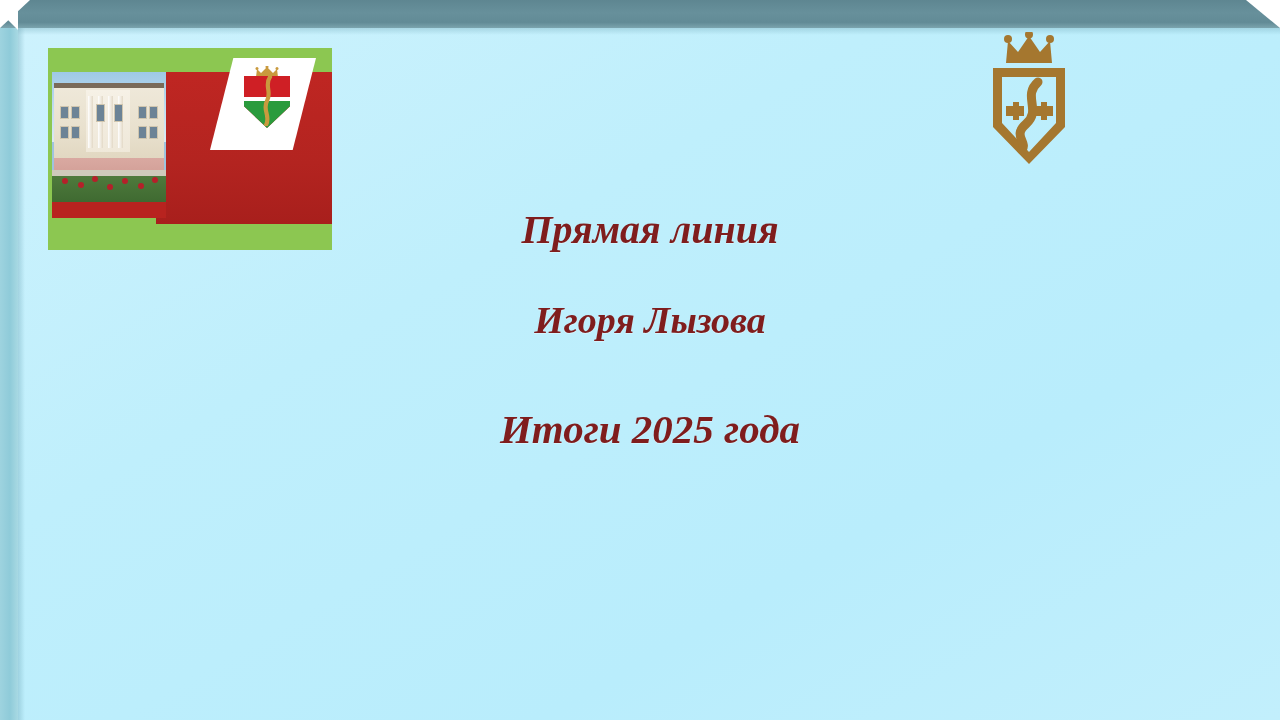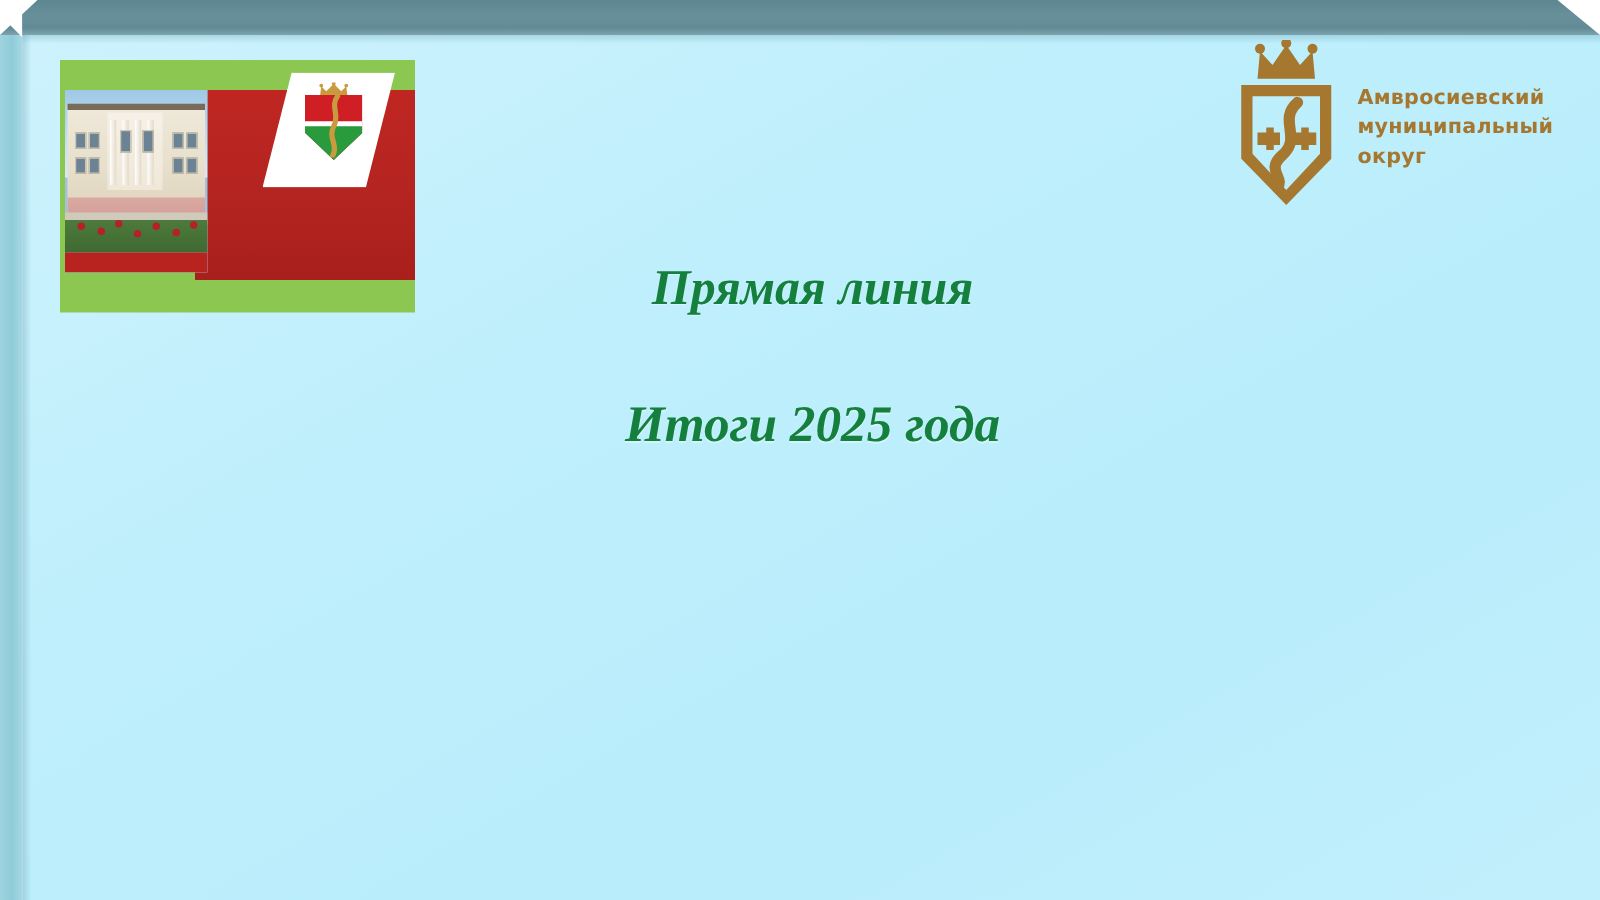--- a/index.html
+++ b/index.html
@@ -379,11 +379,6 @@
 
       <path d="M50 74 L55 74 L55 70 L61 70 L61 74 L67 74 L67 84 L61 84 L61 88 L55 88 L55 84 L50 84 Z" fill="#a5772f"></path>
     </svg>
-    <div class="emblem-words">
-      <div>Амвросиевский</div>
-      <div>муниципальный</div>
-      <div>округ</div>
-    </div>
   </div>
 
   <div class="text-block">

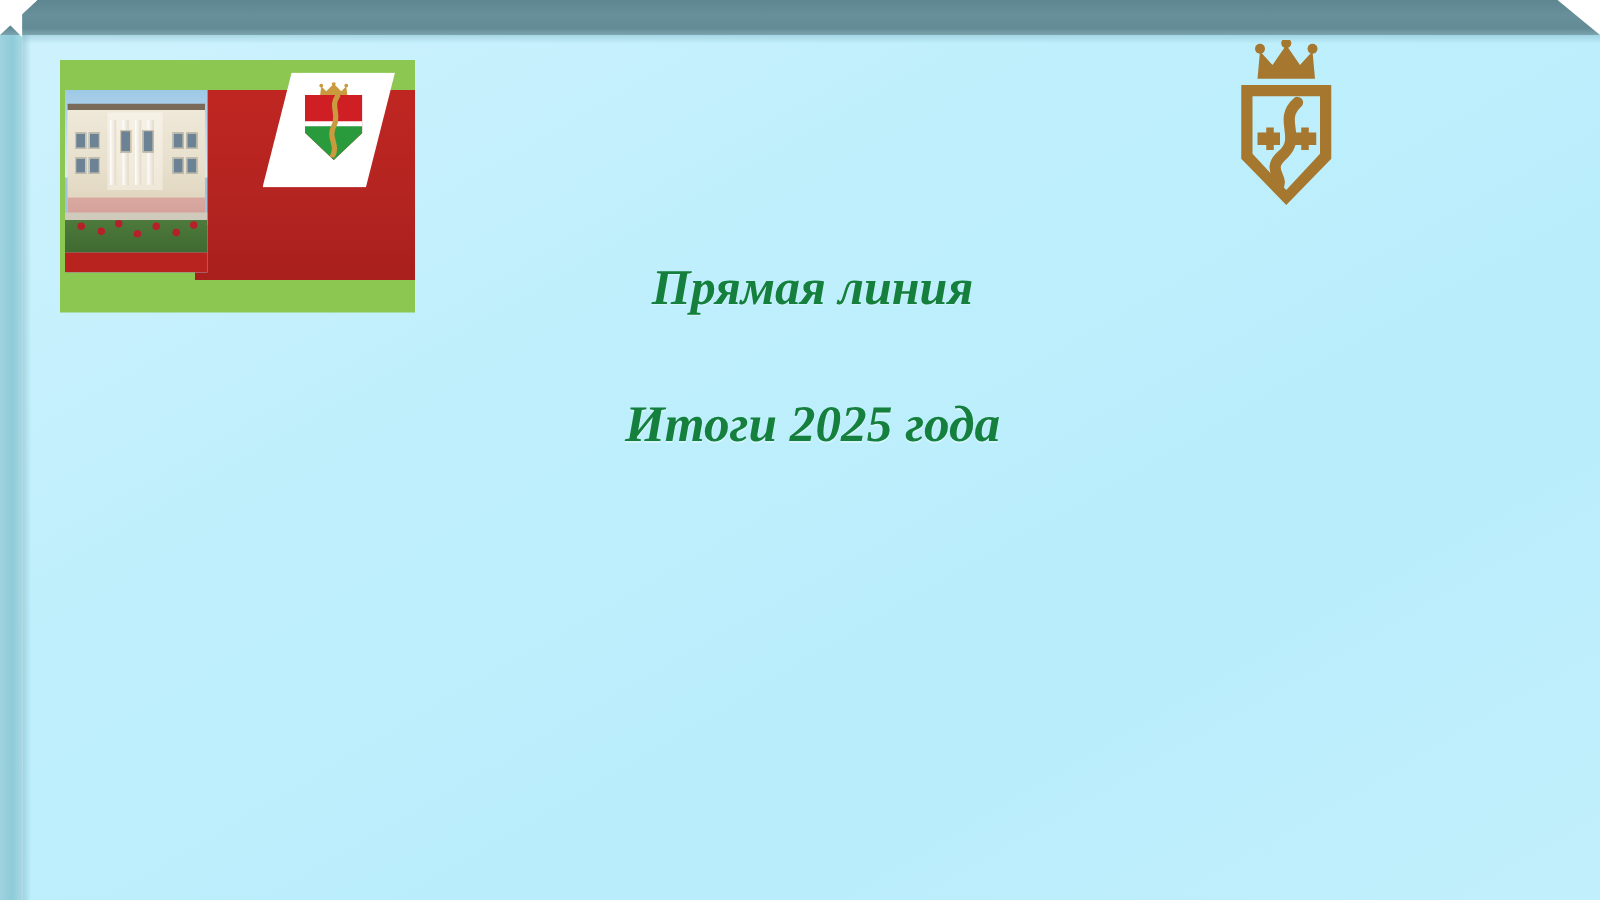--- a/index.html
+++ b/index.html
@@ -259,7 +259,7 @@
     top: 208px;
     width: 1000px;
     text-align: center;
-    color: #15803d;
+    color: #7f1d1d;
     font-family: "Liberation Serif", "DejaVu Serif", serif;
     font-weight: bold;
     font-style: italic;

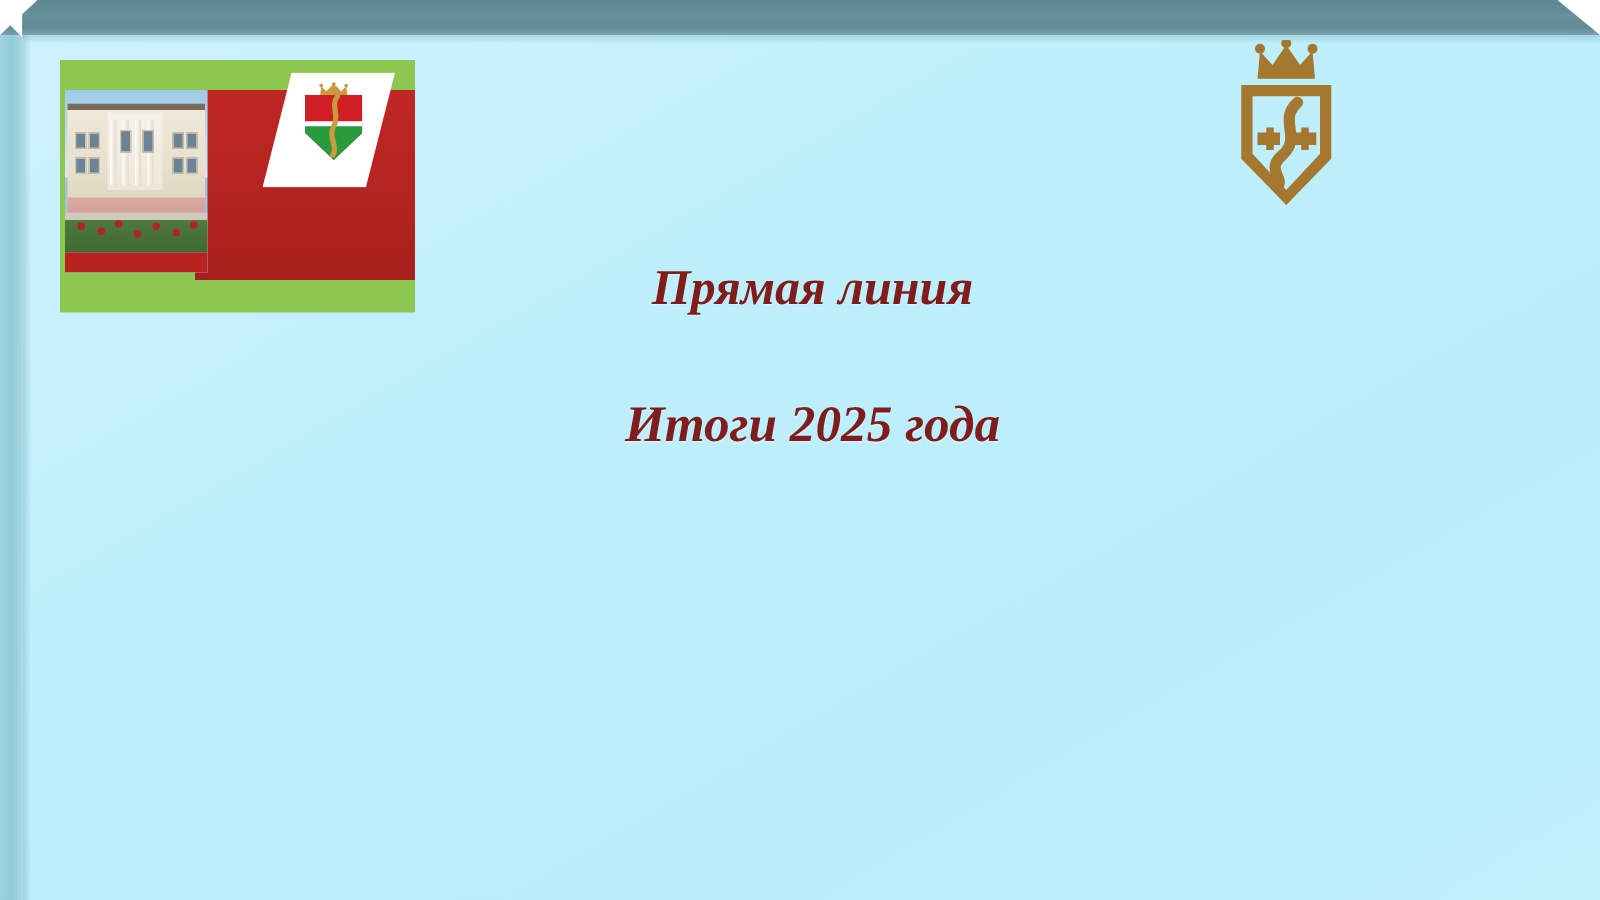--- a/index.html
+++ b/index.html
@@ -383,6 +383,7 @@
 
   <div class="text-block">
     <div class="t-line1">Прямая линия</div>
+    <div class="t-line4">Игоря Лызова</div>
     <div class="t-line5">Итоги 2025 года</div>
   </div>
 

